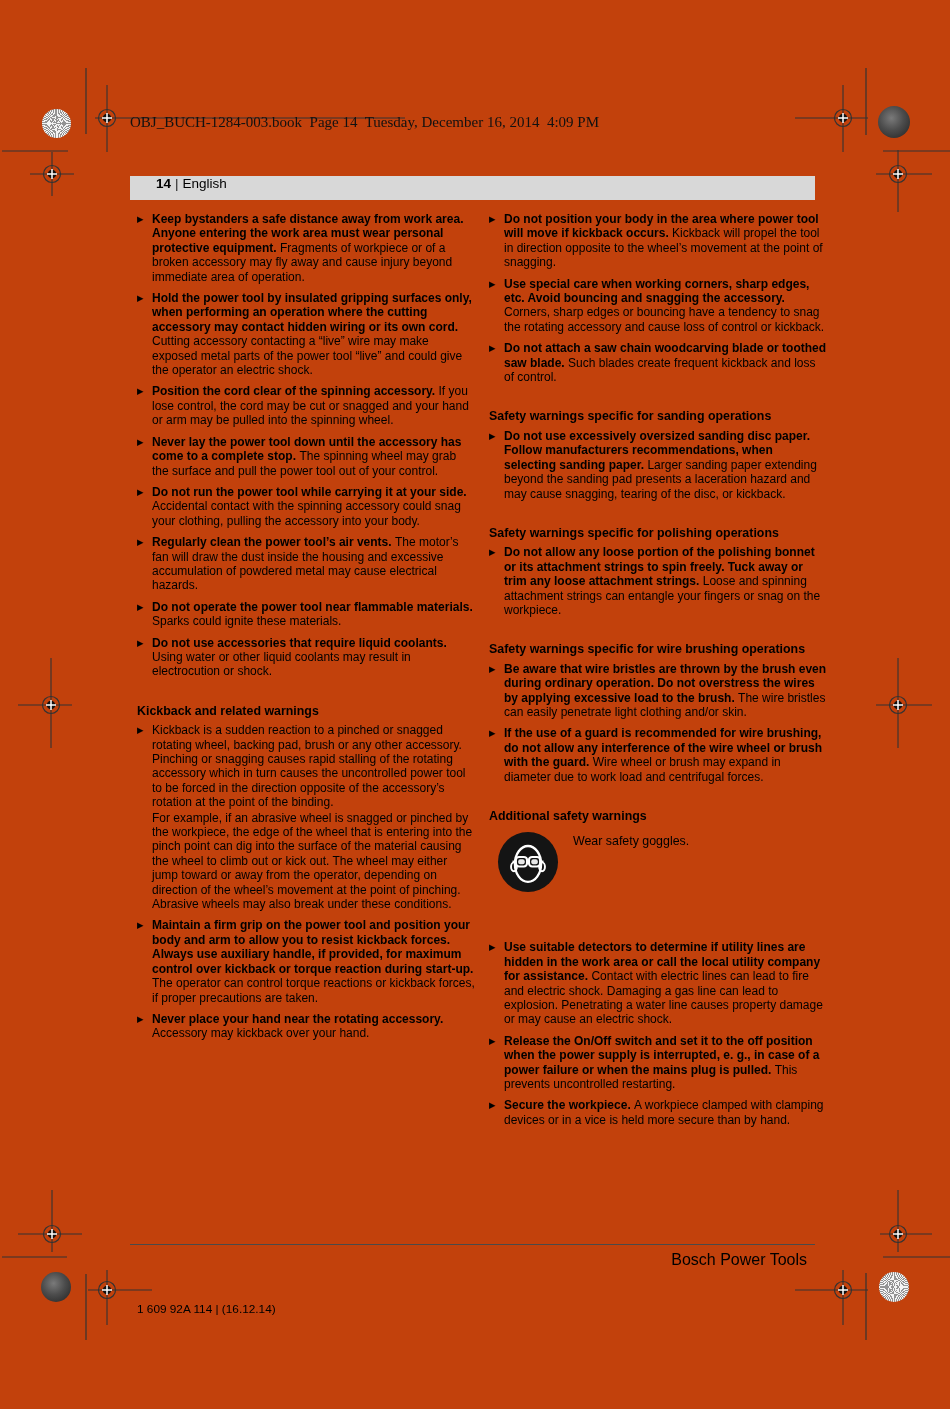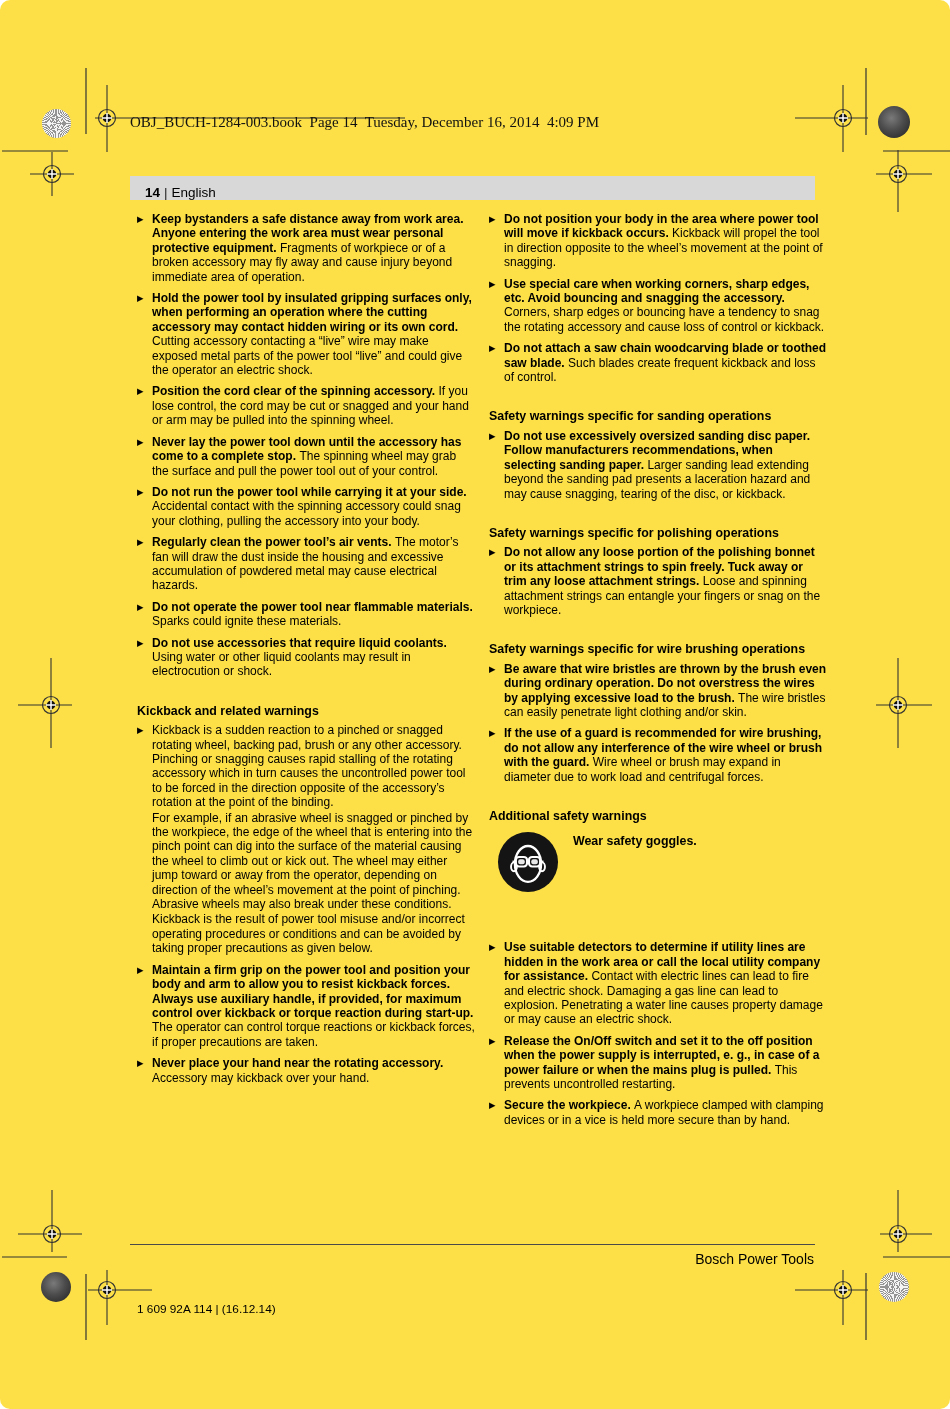--- a/index.html
+++ b/index.html
@@ -3,8 +3,8 @@
 <meta charset="utf-8">
 <style>
   html,body{margin:0;padding:0;background:#fff;}
-  .page{position:relative;width:950px;height:1409px;background:#fde047;overflow:hidden;
-        font-family:"Liberation Sans",sans-serif;color:#000;border-radius:10px;}
+  .page{position:relative;width:950px;height:1409px;background:#c2410c;overflow:hidden;
+        font-family:"Liberation Sans",sans-serif;color:#000;}
   
   .top-header{position:absolute;left:130px;top:114px;font-family:"Liberation Serif",serif;
               font-size:15px;color:#111;white-space:pre;}

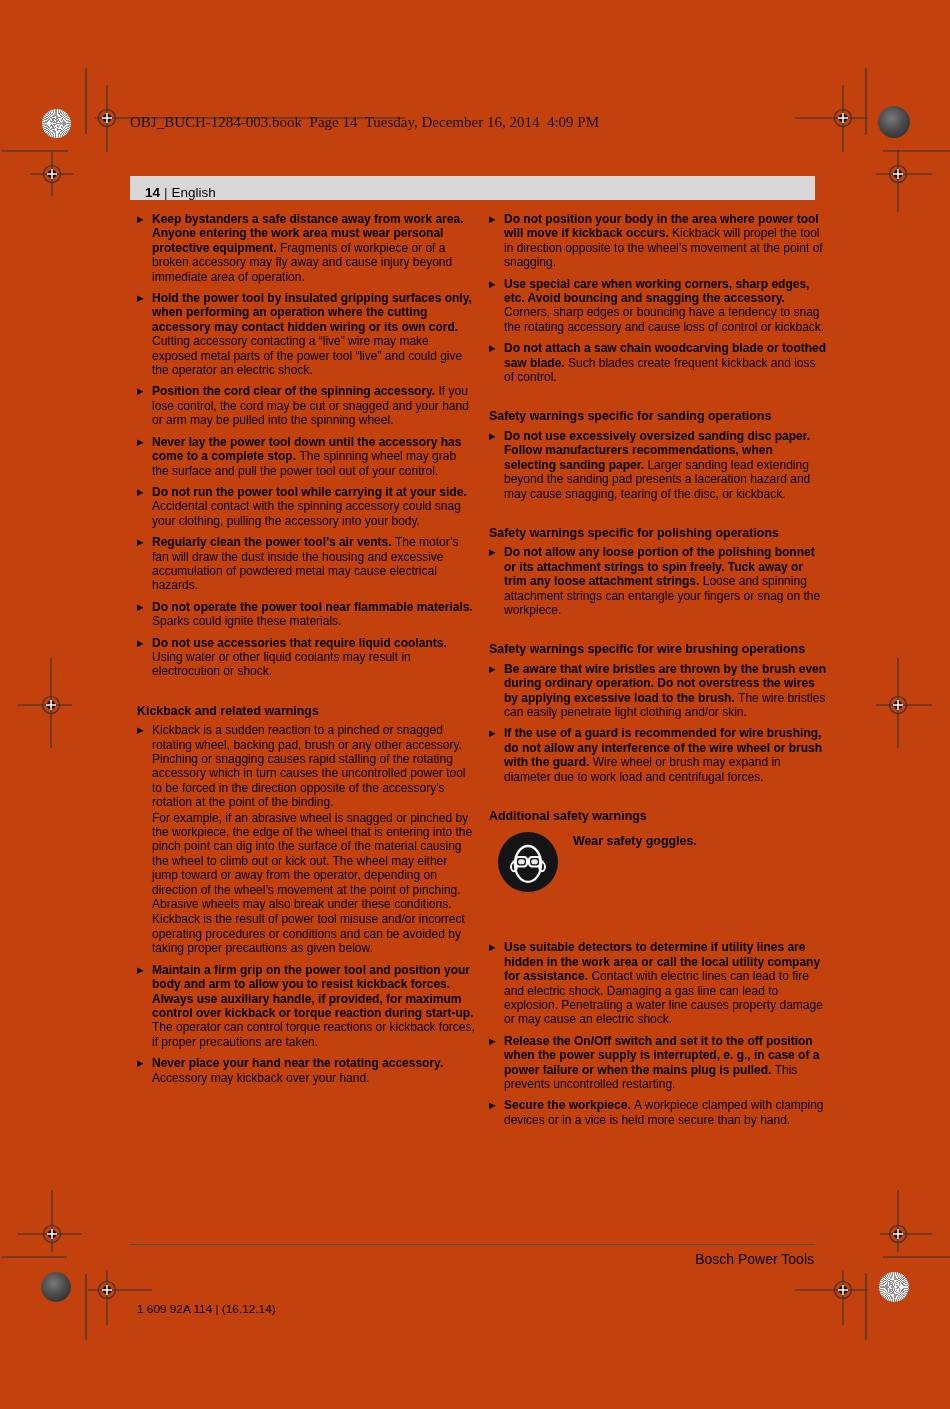--- a/index.html
+++ b/index.html
@@ -10,7 +10,7 @@
               font-size:15px;color:#111;white-space:pre;}
   
   .header-bar{position:absolute;left:130px;top:176px;width:685px;height:24px;background:#d8d8d8;
-              display:flex;align-items:flex-end;padding-left:15px;box-sizing:border-box;
+              display:flex;align-items:flex-start;padding-left:26px;box-sizing:border-box;
               font-size:13.5px;}
   .pgnum{font-weight:bold;}
   .pgsep{margin:0 4px;color:#222;}

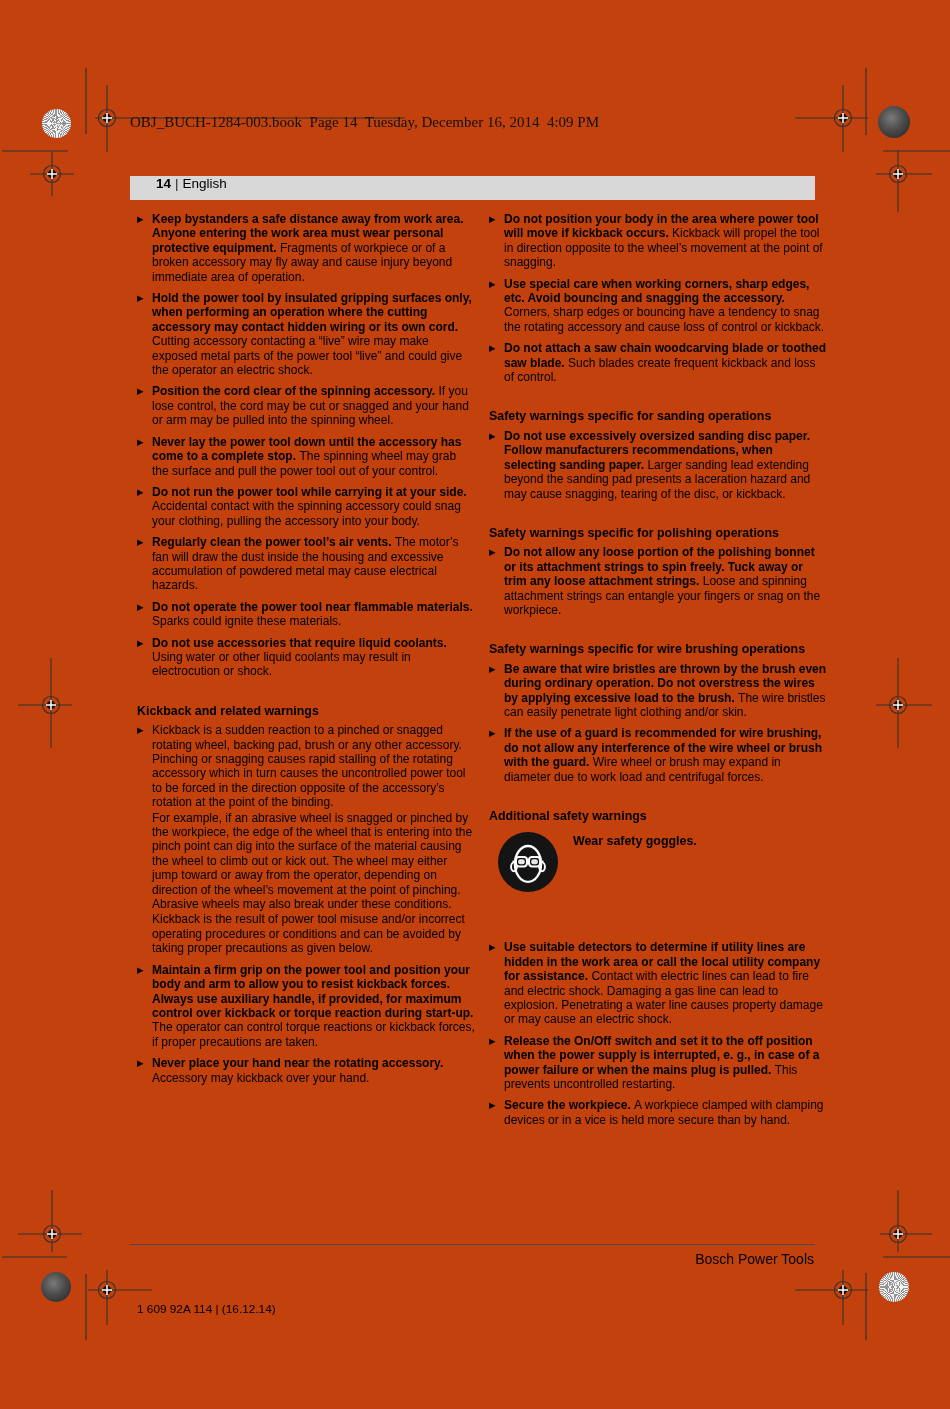--- a/index.html
+++ b/index.html
@@ -247,7 +247,7 @@
       <div class="bullet">
         <span class="marker">▶</span>
         <div class="btext">
-          <p class="bpara"><b class="blead">Do not use excessively oversized sanding disc paper. Follow manufacturers recommendations, when selecting sanding paper. </b><span class="brest">Larger sanding lead extending beyond the sanding pad presents a laceration hazard and may cause snagging, tearing of the disc, or kickback.</span></p>
+          <p class="bpara"><b class="blead">Do not use excessively oversized sanding disc paper. Follow manufacturers recommendations, when selecting sanding paper. </b><span class="brest">Larger sanding paper extending beyond the sanding pad presents a laceration hazard and may cause snagging, tearing of the disc, or kickback.</span></p>
         </div>
       </div>
       <div class="subheading">Safety warnings specific for polishing operations</div>

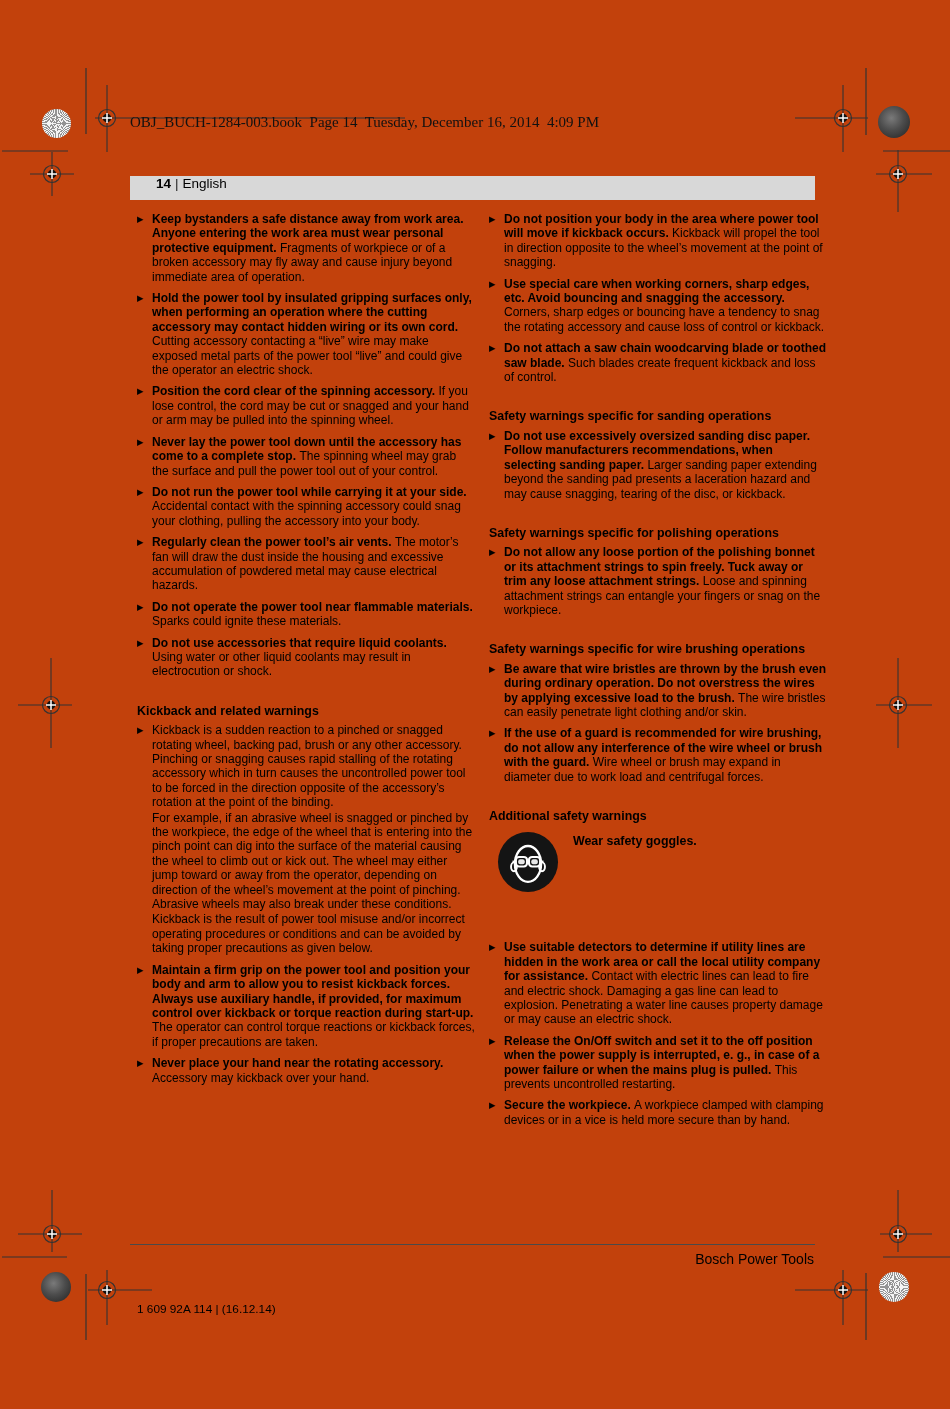--- a/index.html
+++ b/index.html
@@ -26,7 +26,7 @@
   .subheading{font-weight:bold;font-size:12.4px;margin:24px 0 4px 0;}
   .picto{position:relative;height:110px;margin:4px 0 2px 0;}
   .picto svg{position:absolute;left:8px;top:4px;}
-  .picto-label{position:absolute;left:84px;top:7px;font-weight:bold;font-size:12.4px;}
+  .picto-label{position:absolute;left:84px;top:7px;font-weight:normal;font-size:12.4px;}
   
   .footer-rule{position:absolute;left:130px;top:1244px;width:685px;height:1.4px;background:#4a4a4a;}
   .footer-left{position:absolute;left:137px;top:1302px;font-size:11.8px;}

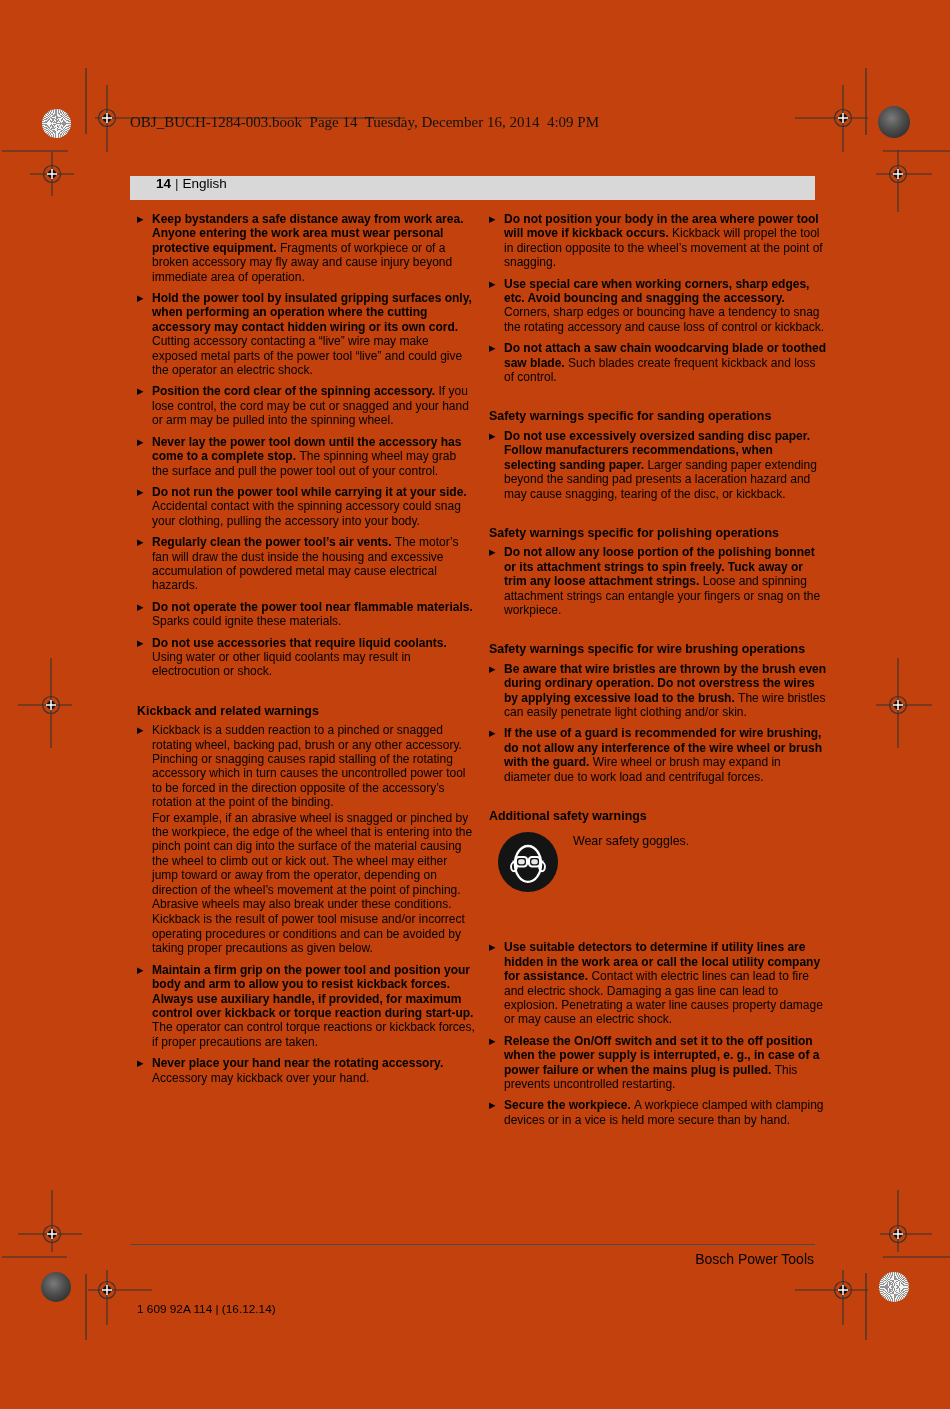--- a/index.html
+++ b/index.html
@@ -208,7 +208,6 @@
         <div class="btext">
           <p class="bpara"><span class="brest">Kickback is a sudden reaction to a pinched or snagged rotating wheel, backing pad, brush or any other accessory. Pinching or snagging causes rapid stalling of the rotating accessory which in turn causes the uncontrolled power tool to be forced in the direction opposite of the accessory’s rotation at the point of the binding.</span></p>
           <p class="bpara cont">For example, if an abrasive wheel is snagged or pinched by the workpiece, the edge of the wheel that is entering into the pinch point can dig into the surface of the material causing the wheel to climb out or kick out. The wheel may either jump toward or away from the operator, depending on direction of the wheel’s movement at the point of pinching. Abrasive wheels may also break under these conditions.</p>
-          <p class="bpara cont">Kickback is the result of power tool misuse and/or incorrect operating procedures or conditions and can be avoided by taking proper precautions as given below.</p>
         </div>
       </div>
       <div class="bullet">

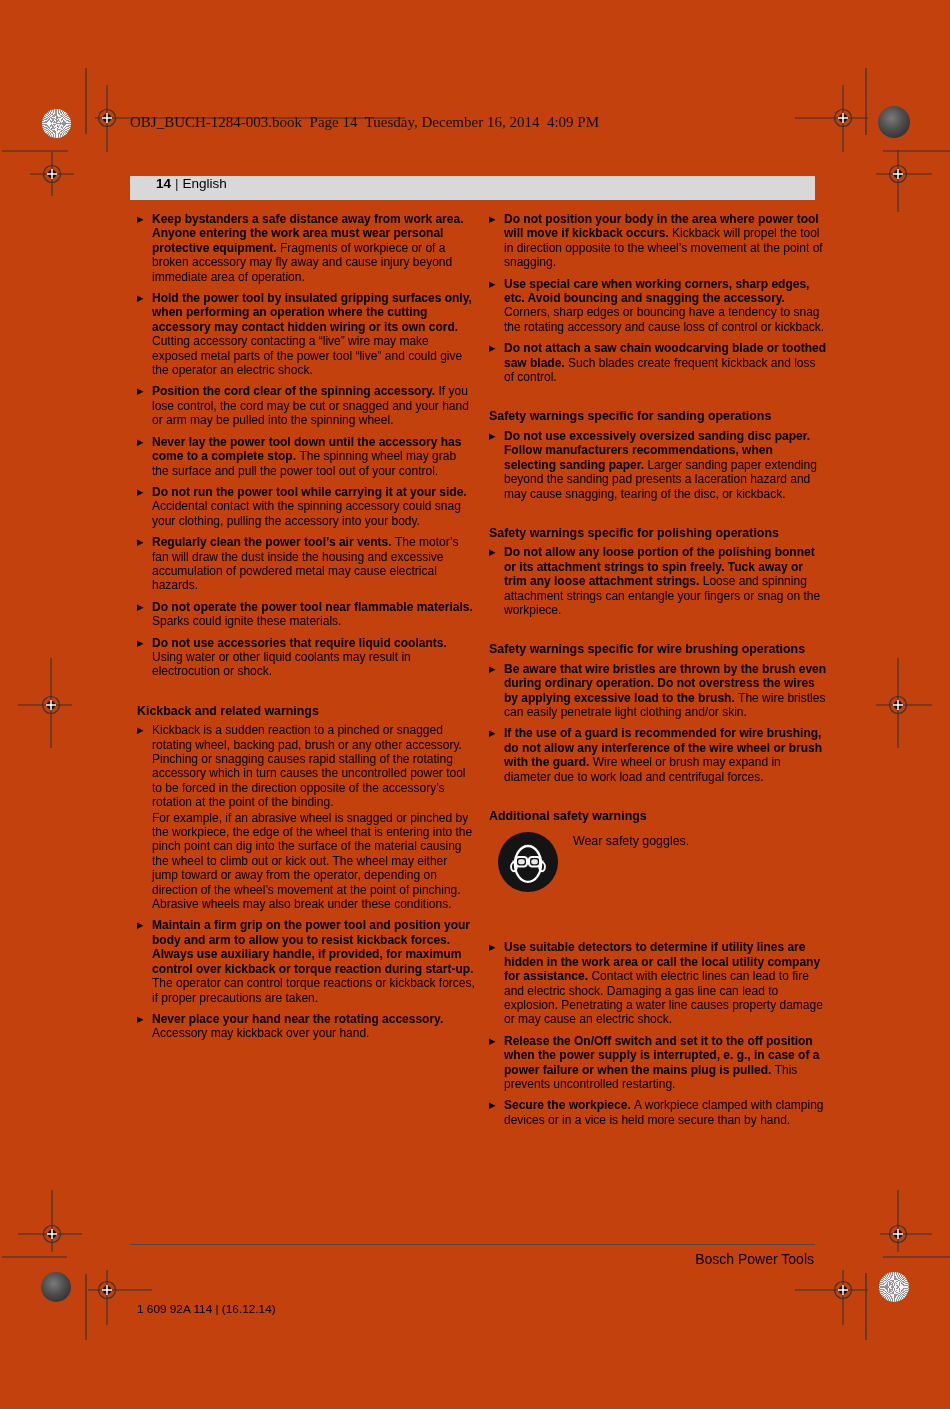--- a/index.html
+++ b/index.html
@@ -30,7 +30,7 @@
   
   .footer-rule{position:absolute;left:130px;top:1244px;width:685px;height:1.4px;background:#4a4a4a;}
   .footer-left{position:absolute;left:137px;top:1302px;font-size:11.8px;}
-  .footer-right{position:absolute;right:136px;top:1251px;font-size:14px;text-align:center;}
+  .footer-right{position:absolute;right:143px;top:1251px;font-size:16px;text-align:center;}
   
   .marks-svg{position:absolute;left:0;top:0;pointer-events:none;}
   .starburst{position:absolute;border-radius:50%;

